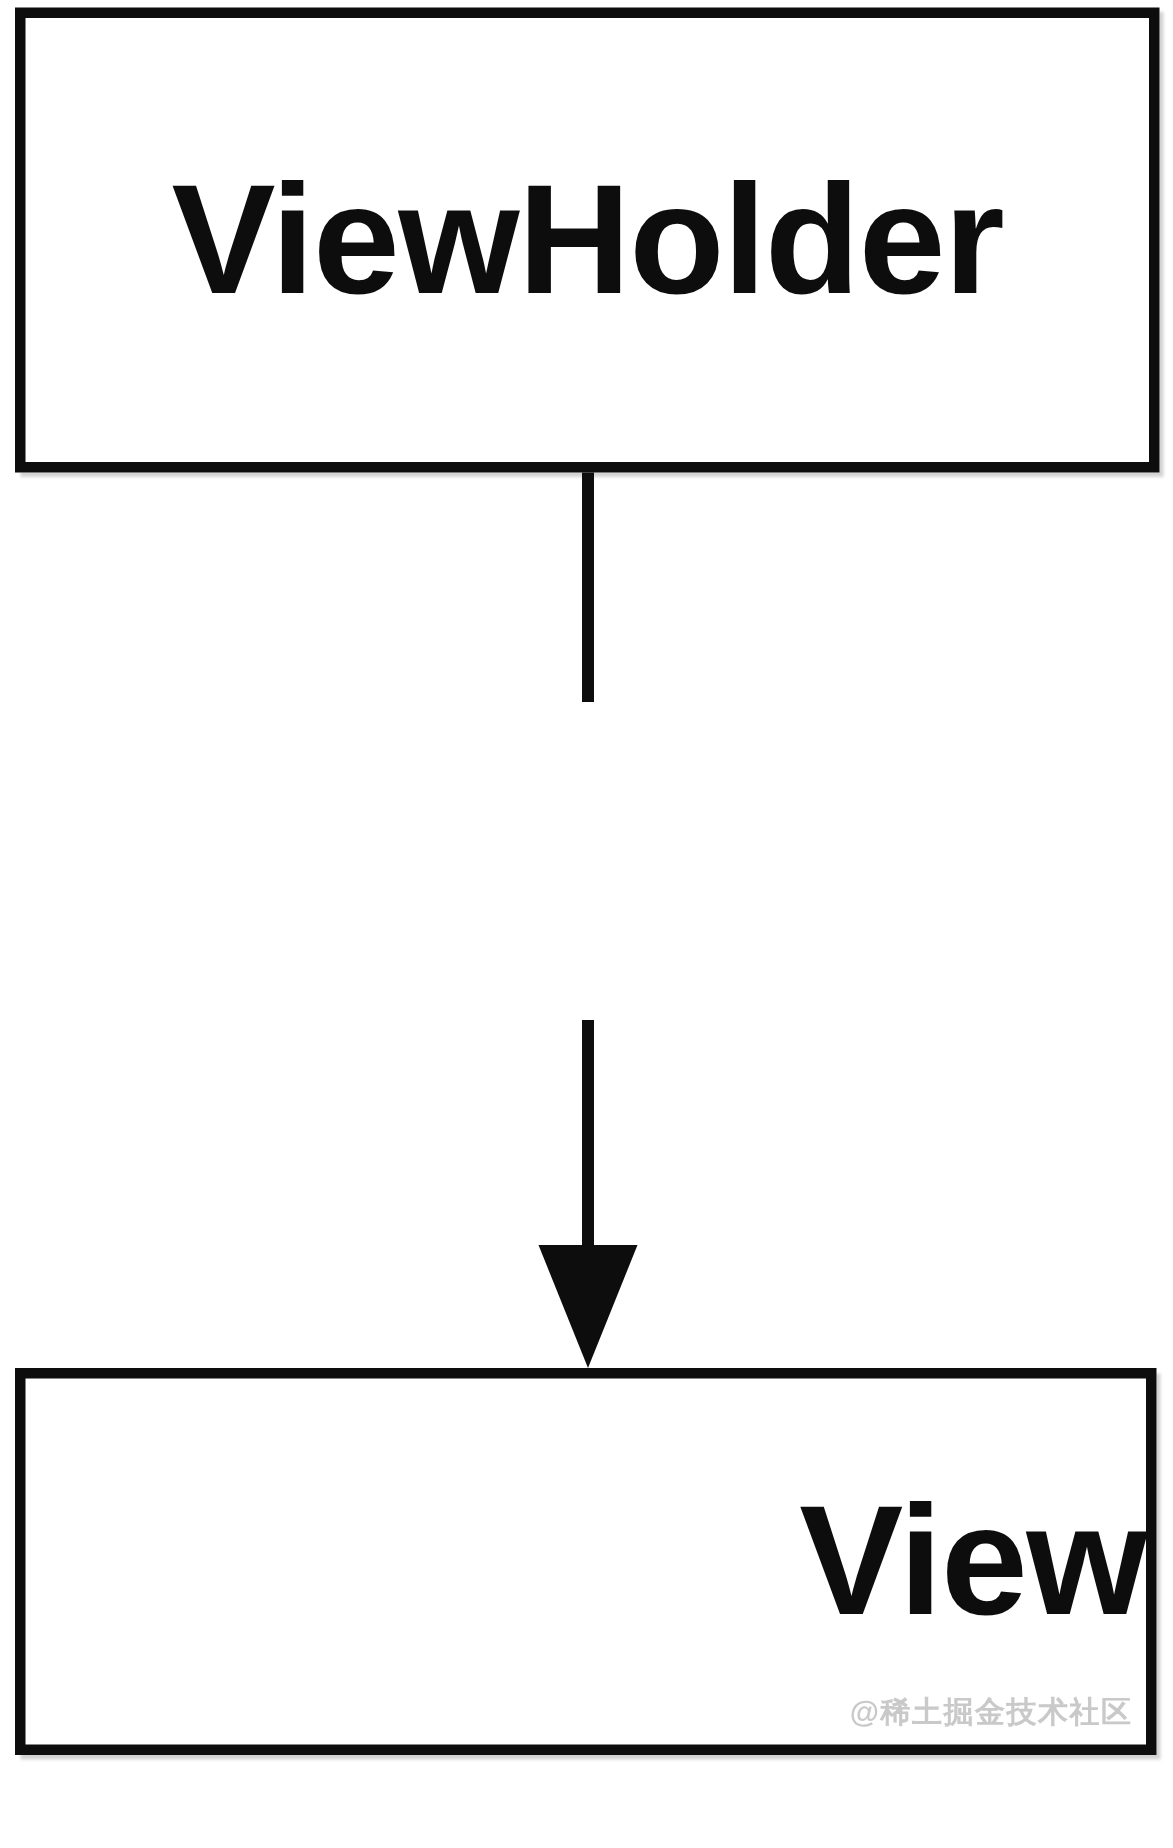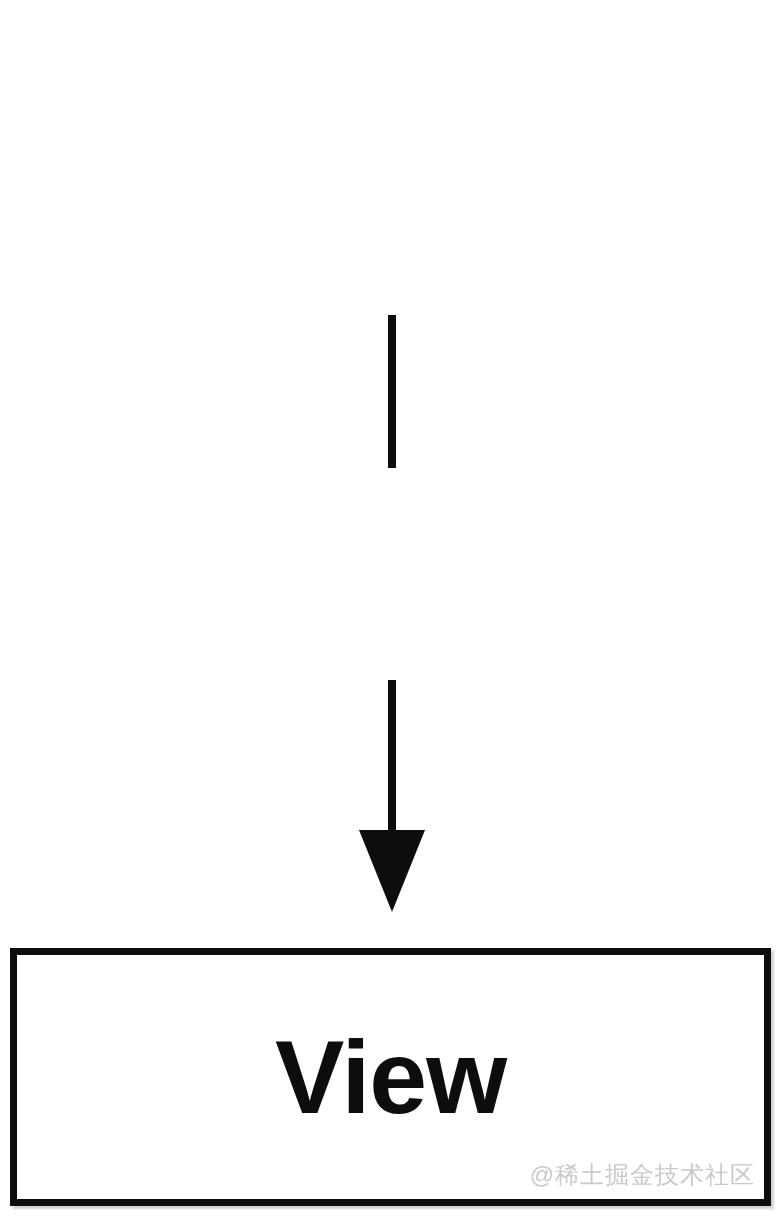--- a/index.html
+++ b/index.html
@@ -102,6 +102,9 @@
 
 <div class="canvas" style="--bg: #ffffff; --stroke: #0d0d0d; --watermark: #c9c9c9;">
 
+  <div class="node node-top">
+    <span class="node-label">ViewHolder</span>
+  </div>
 
   <div class="edge-line edge-line-upper"></div>
 

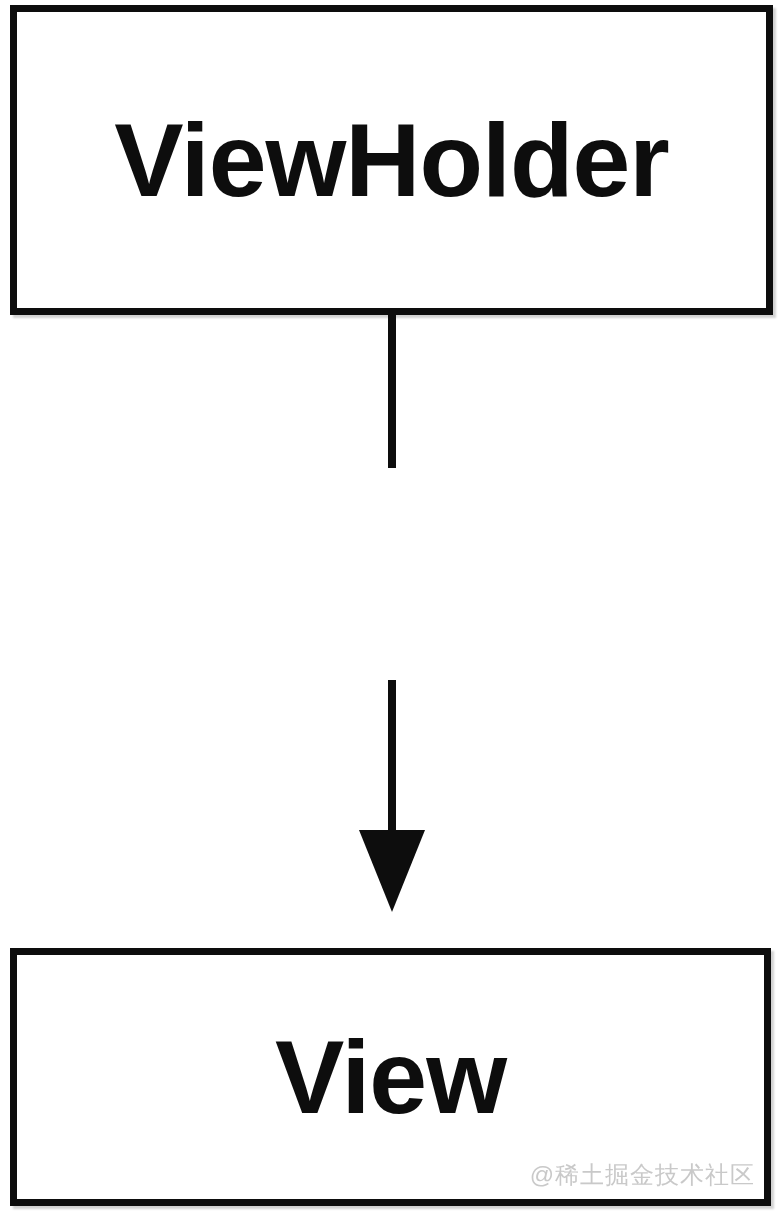--- a/index.html
+++ b/index.html
@@ -33,9 +33,10 @@
   }
   .node-bottom {
     left: 10px;
-    top: 948px;
+    top: 912px;
     width: 761px;
     height: 258px;
+    justify-content: flex-end;
   }
   .node-label {
     font-weight: bold;

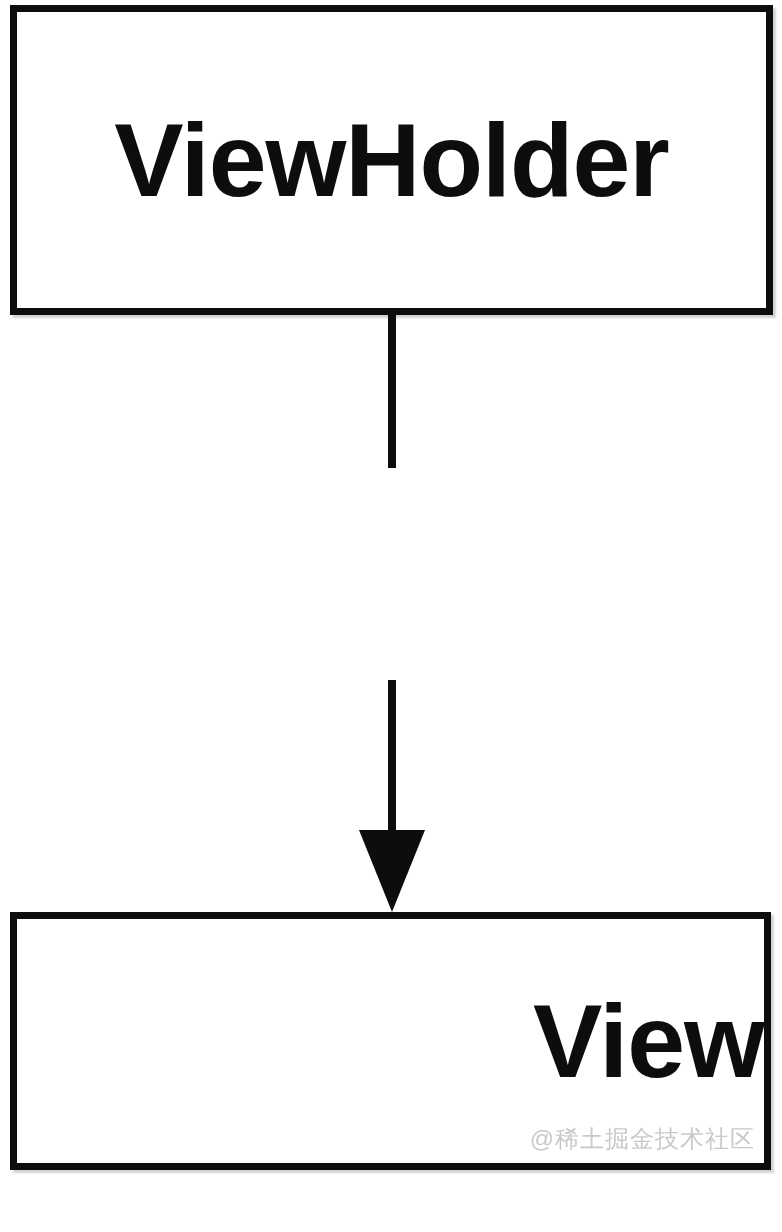--- a/index.html
+++ b/index.html
@@ -91,8 +91,8 @@
     position: absolute;
     right: 9px;
     bottom: 8px;
-    font-size: 24px;
-    font-weight: normal;
+    font-size: 20px;
+    font-weight: bold;
     letter-spacing: 1px;
     color: var(--watermark, #c9c9c9);
     white-space: nowrap;

